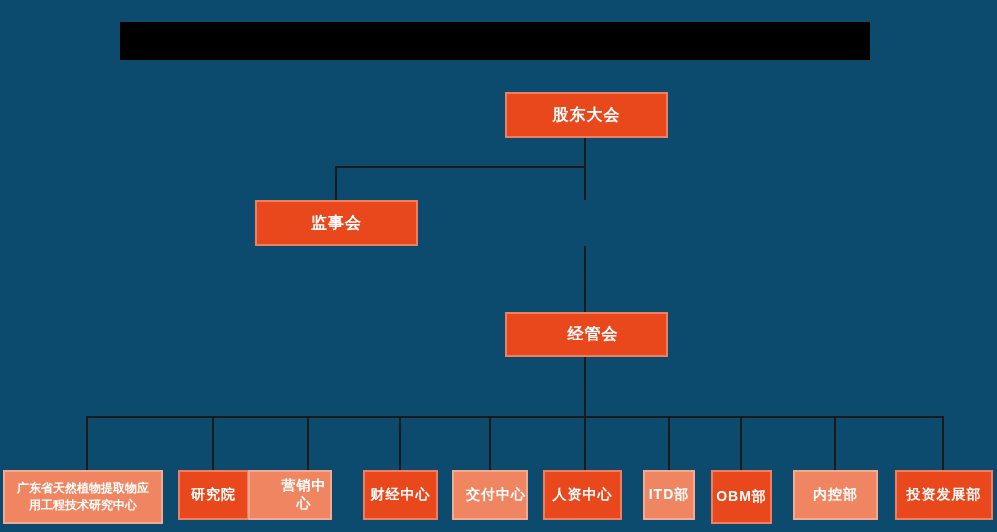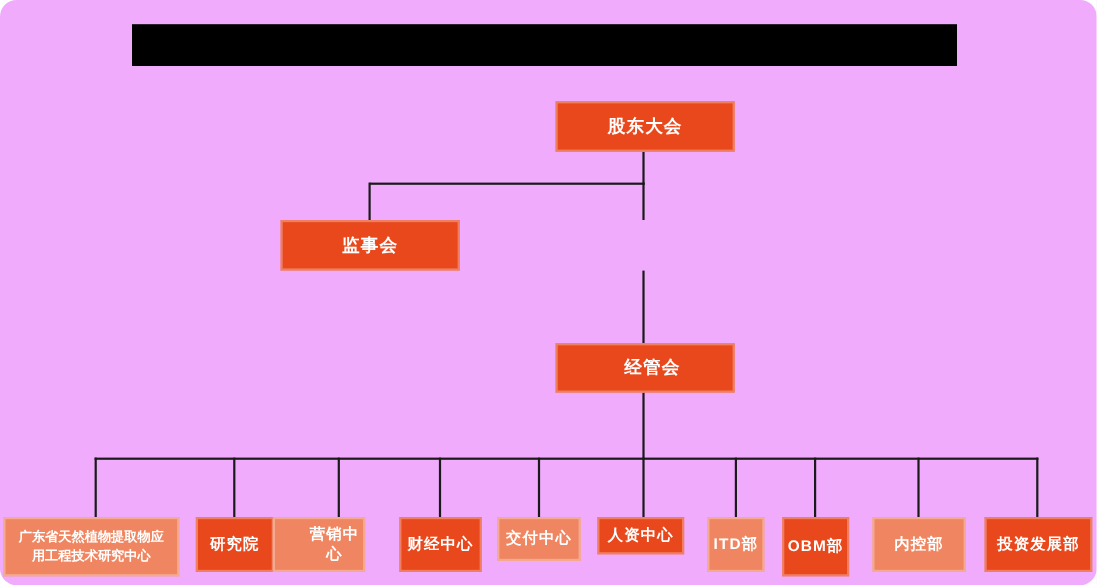--- a/index.html
+++ b/index.html
@@ -12,9 +12,8 @@
     position: relative;
     width: 997px;
     height: 532px;
-    background: #f0abfc;
+    background: #0c4a6e;
     overflow: hidden;
-    border-radius: 15px;
   }
   .redacted-bar {
     position: absolute;

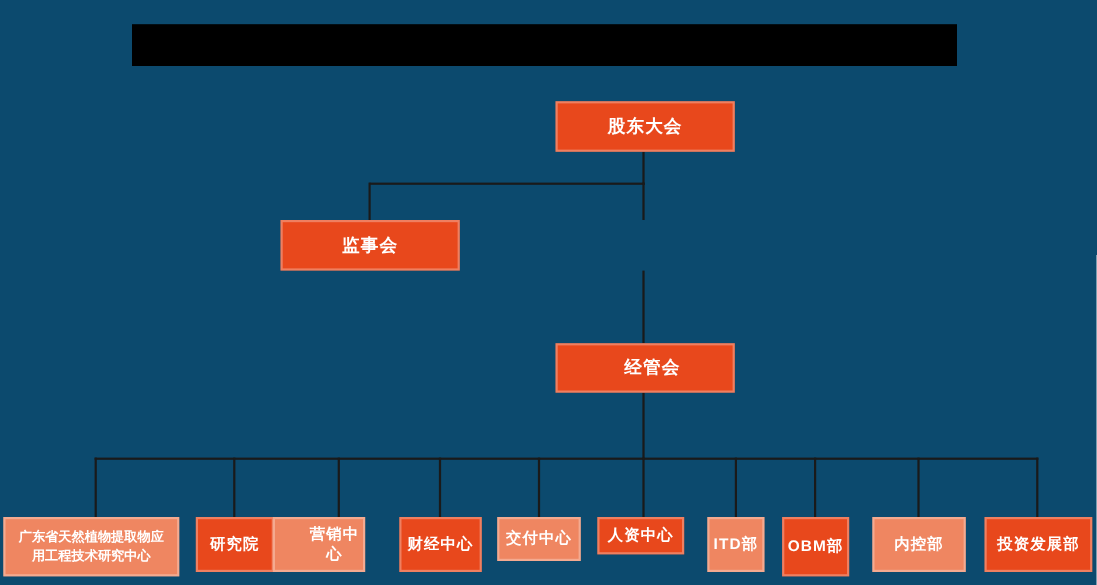--- a/index.html
+++ b/index.html
@@ -102,7 +102,7 @@
   <div class="node primary fs14" style="left:363px; top:470px; width:75px; height:50px;">
     <span class="label">财经中心</span>
   </div>
-  <div class="node secondary fs14" style="left:452px; top:470px; width:76px; height:40px;">
+  <div class="node secondary fs14" style="left:452px; top:470px; width:76px; height:50px;justify-content:flex-end;">
     <span class="label">交付中心</span>
   </div>
   <div class="node primary fs14" style="left:543px; top:470px; width:79px; height:34px;">

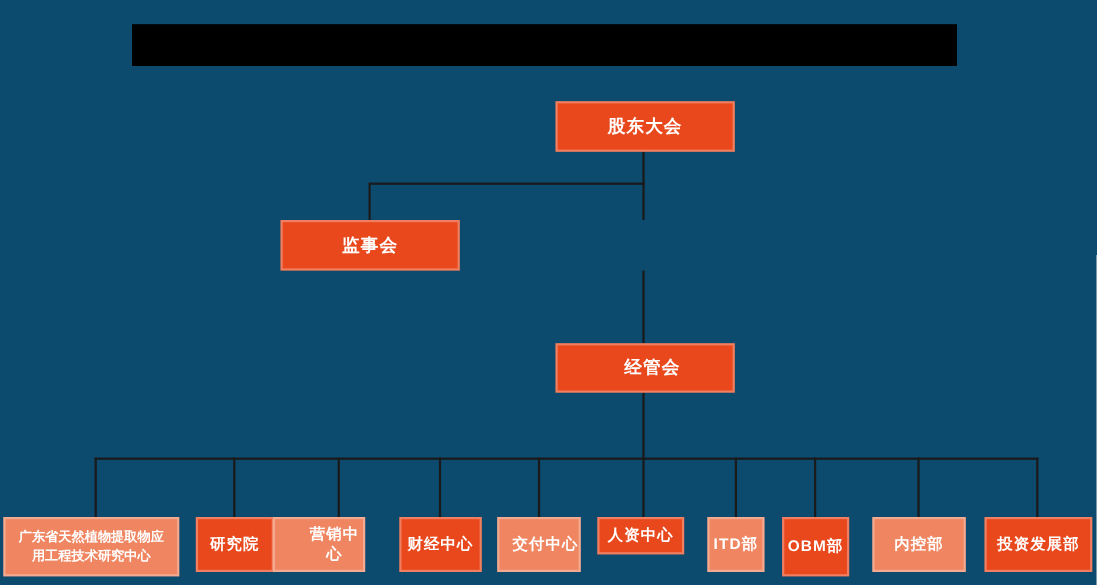--- a/index.html
+++ b/index.html
@@ -105,7 +105,7 @@
   <div class="node secondary fs14" style="left:452px; top:470px; width:76px; height:50px;justify-content:flex-end;">
     <span class="label">交付中心</span>
   </div>
-  <div class="node primary fs14" style="left:543px; top:470px; width:79px; height:34px;">
+  <div class="node primary fs14" style="left:543px; top:470px; width:79px; height:50px;">
     <span class="label">人资中心</span>
   </div>
   <div class="node secondary fs14" style="left:643px; top:470px; width:52px; height:50px;">

